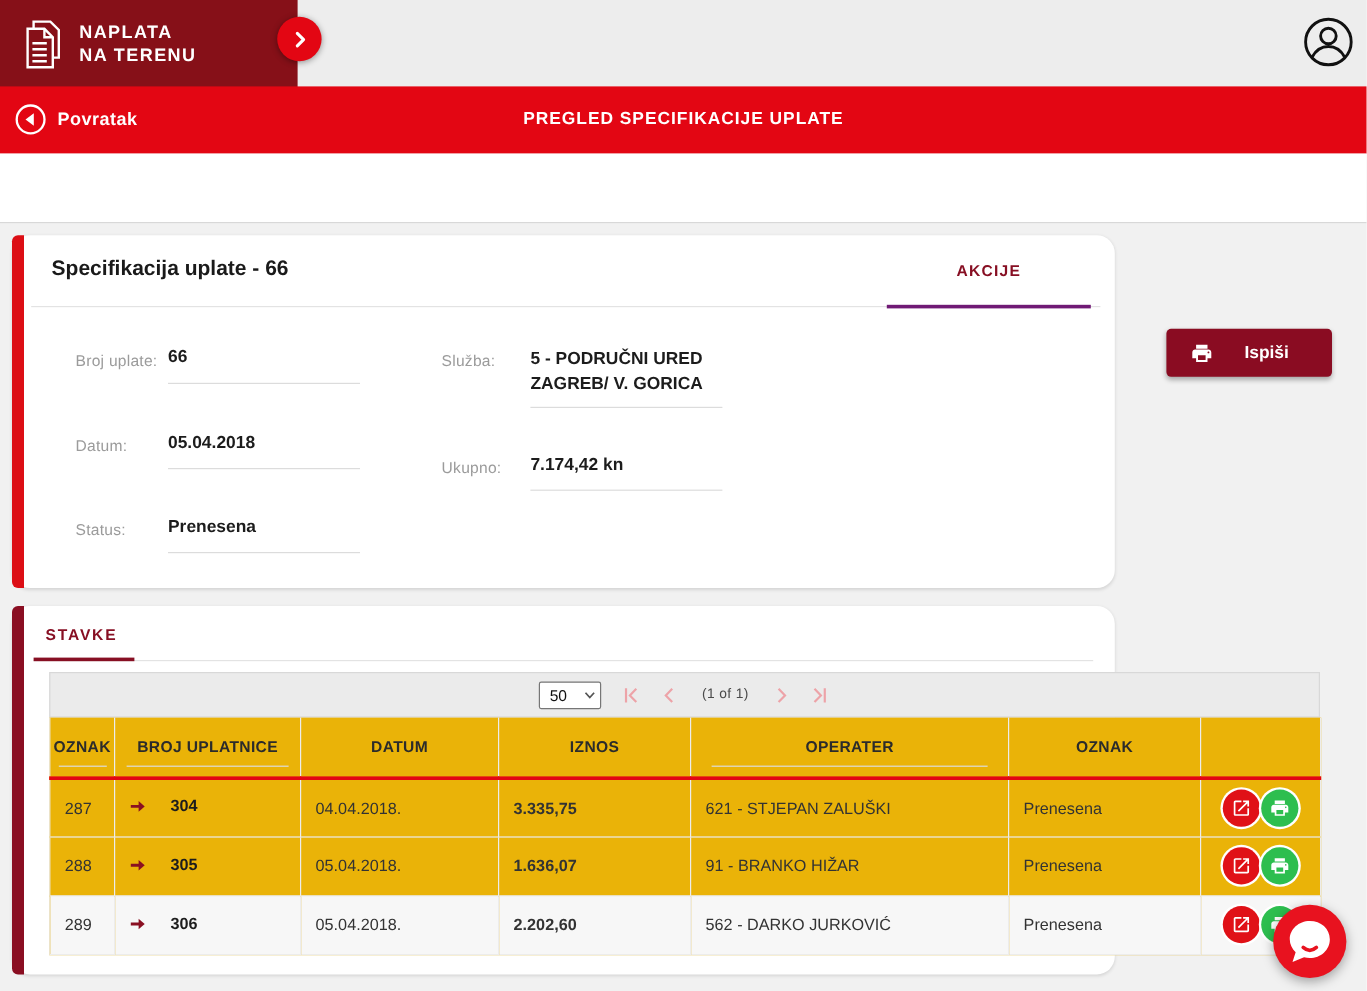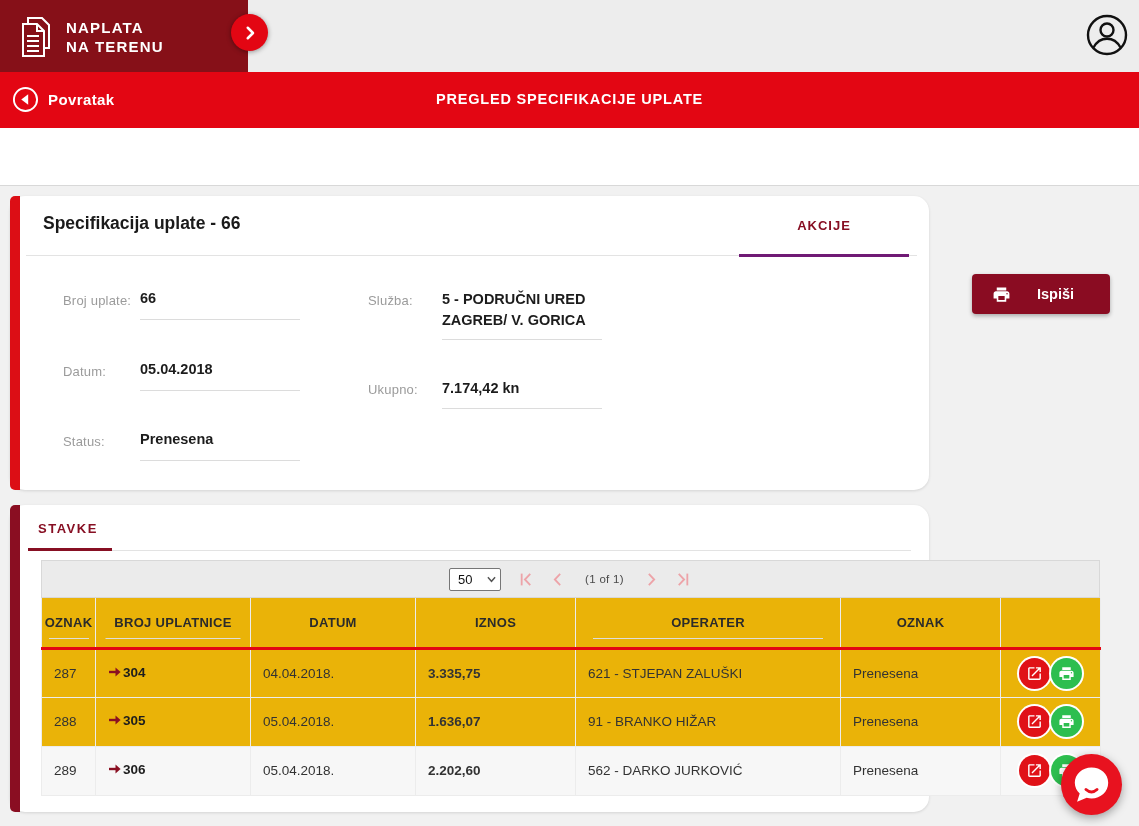--- a/index.html
+++ b/index.html
@@ -65,7 +65,7 @@
   .filter-line { position:absolute; bottom:8px; left:50%; transform:translateX(-50%); height:1px; background:#ddd; }
   .fl-oznaka { width:40px; } .fl-broj { width:135px; } .fl-operater { width:230px; }
   .c-oznaka { text-align:left; color:#3d79bd; cursor:pointer; }
-  .cell-flex { display:inline-flex; align-items:flex-start; gap:1px; }
+  .cell-flex { display:inline-flex; align-items:flex-end; gap:20px; }
   .c-broj b { color:#1d1d1d; }
   .c-iznos { font-weight:bold; color:#1d1d1d; }
   .c-actions { text-align:center; }

